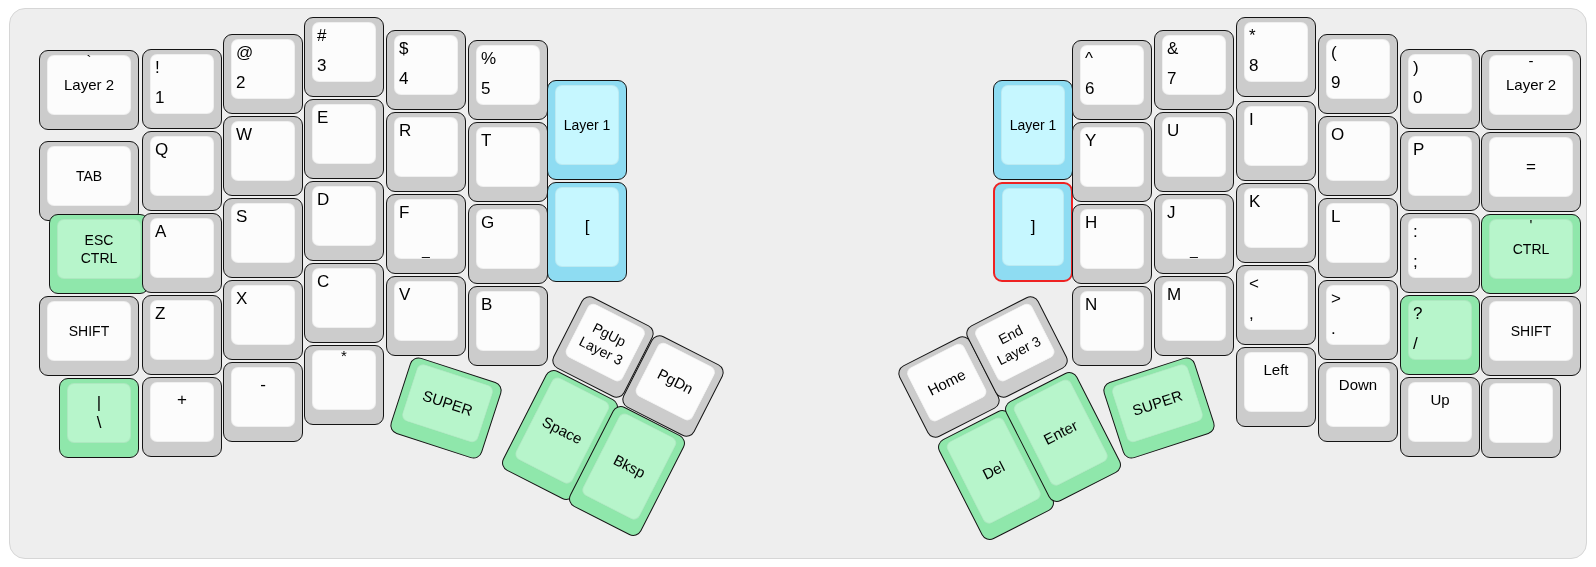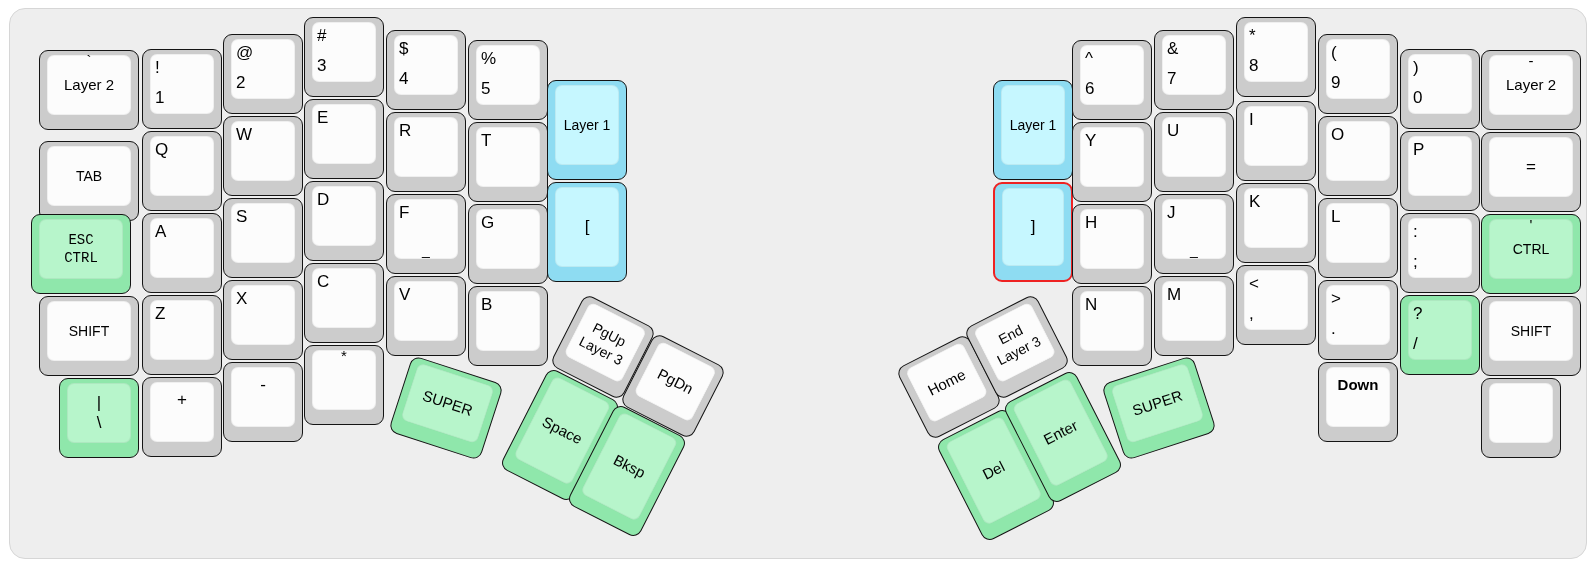--- a/index.html
+++ b/index.html
@@ -77,7 +77,7 @@
           <span>TAB</span>
         </div>
       </div>
-      <div class="key green" style="left: 21px; top: 205px; width: 100px; height: 80px; font-family: Liberation Mono, monospace;">
+      <div class="key green" style="left: 39px; top: 205px; width: 100px; height: 80px;">
         <div class="cap"></div>
         <div class="ctr small">
           <span>ESC</span>

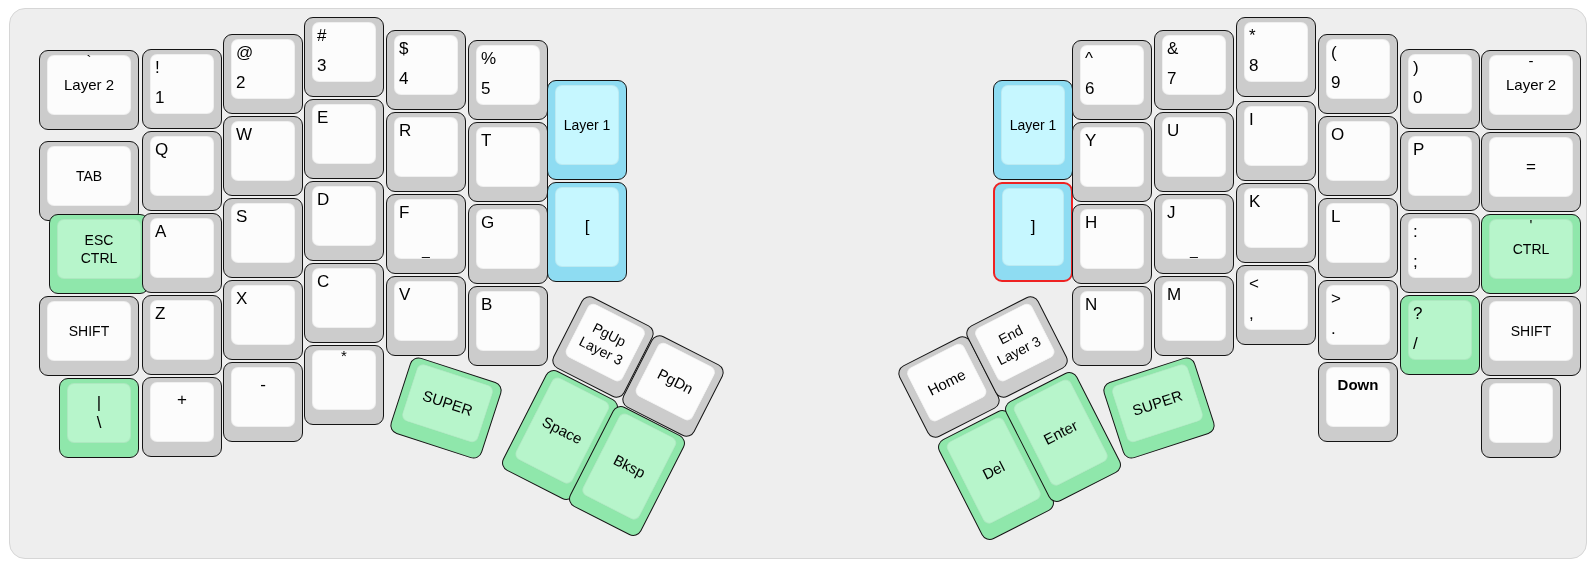--- a/index.html
+++ b/index.html
@@ -307,6 +307,12 @@
         <div class="tl">&lt;
 ,</div>
       </div>
+      <div class="key gray" style="left: 1226px; top: 338px; width: 80px; height: 80px;">
+        <div class="cap"></div>
+        <div class="ctr vtop">
+          <span>Left</span>
+        </div>
+      </div>
       <div class="key gray" style="left: 1308px; top: 25px; width: 80px; height: 80px;">
         <div class="cap"></div>
         <div class="tl">(

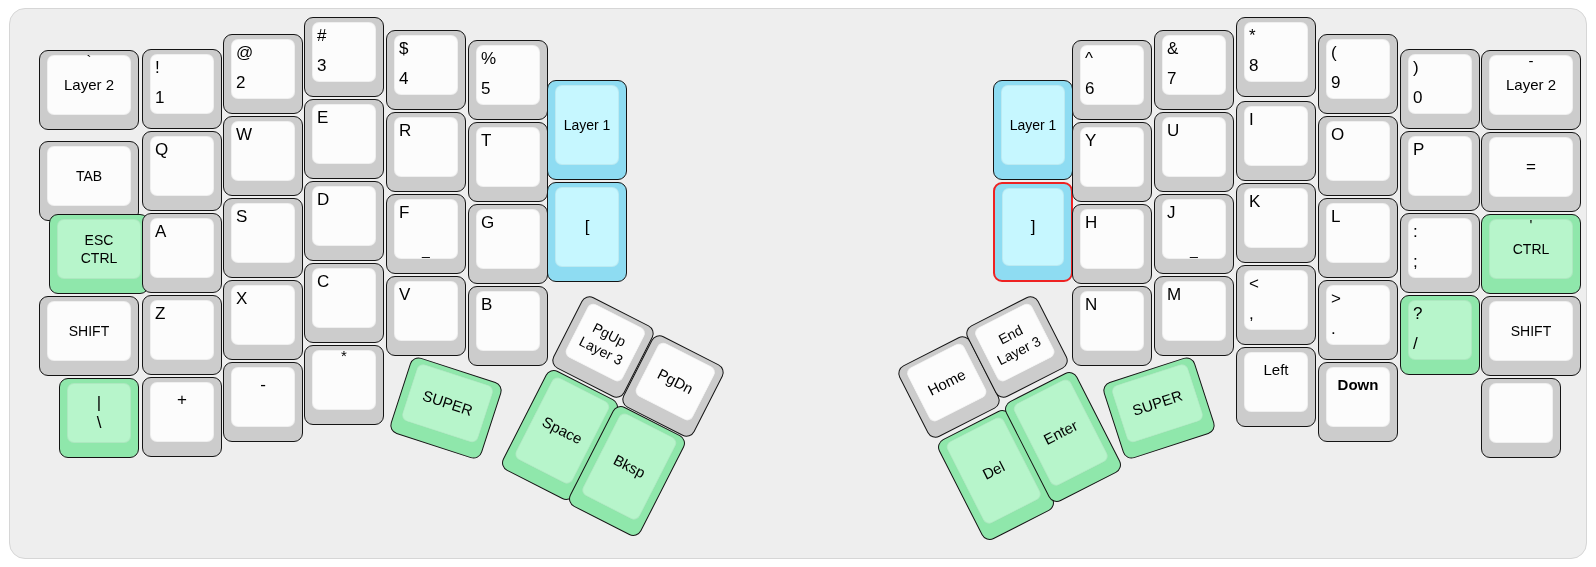--- a/index.html
+++ b/index.html
@@ -331,7 +331,7 @@
         <div class="tl">&gt;
 .</div>
       </div>
-      <div class="key gray" style="left: 1308px; top: 353px; width: 80px; height: 80px; font-weight: bold;">
+      <div class="key gray" style="left: 1308px; top: 353px; width: 80px; height: 80px;">
         <div class="cap"></div>
         <div class="ctr vtop">
           <span>Down</span>

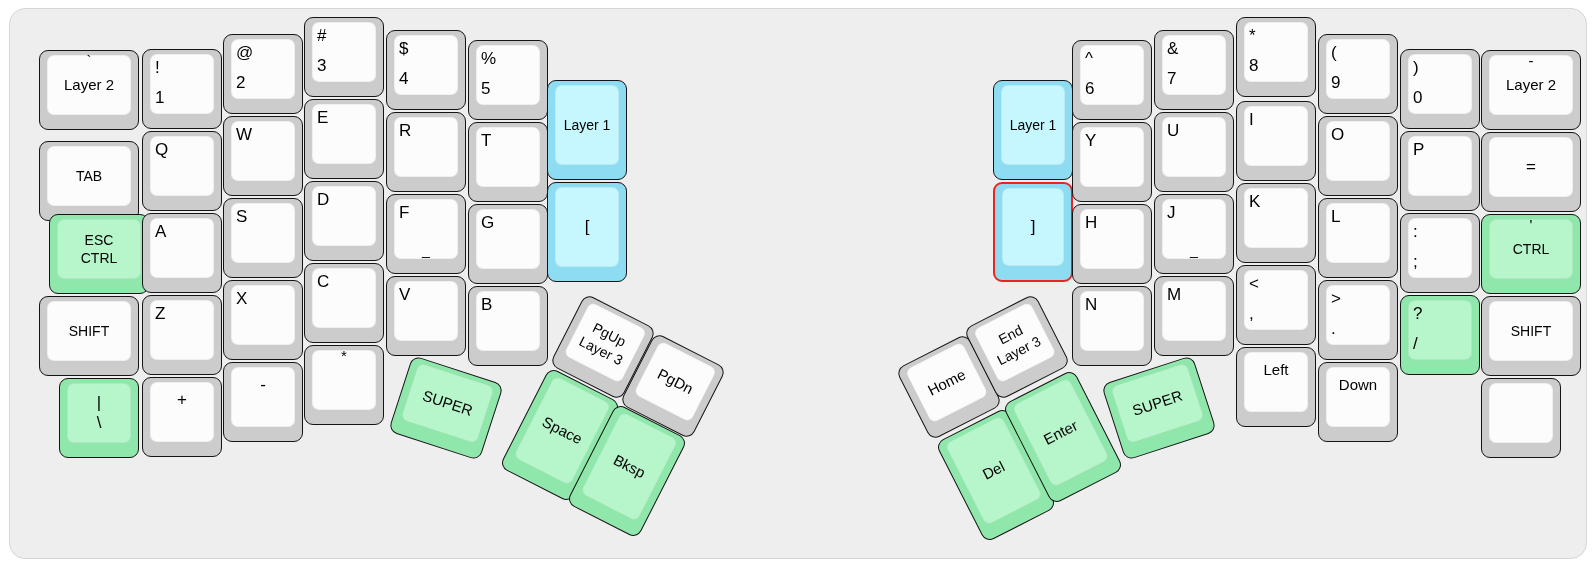--- a/index.html
+++ b/index.html
@@ -356,6 +356,12 @@
         <div class="tl">?
 /</div>
       </div>
+      <div class="key gray" style="left: 1390px; top: 368px; width: 80px; height: 80px;">
+        <div class="cap"></div>
+        <div class="ctr vtop">
+          <span>Up</span>
+        </div>
+      </div>
       <div class="key gray" style="left: 1471px; top: 41px; width: 100px; height: 80px;">
         <div class="cap"></div>
         <div class="top-sym">-</div>

